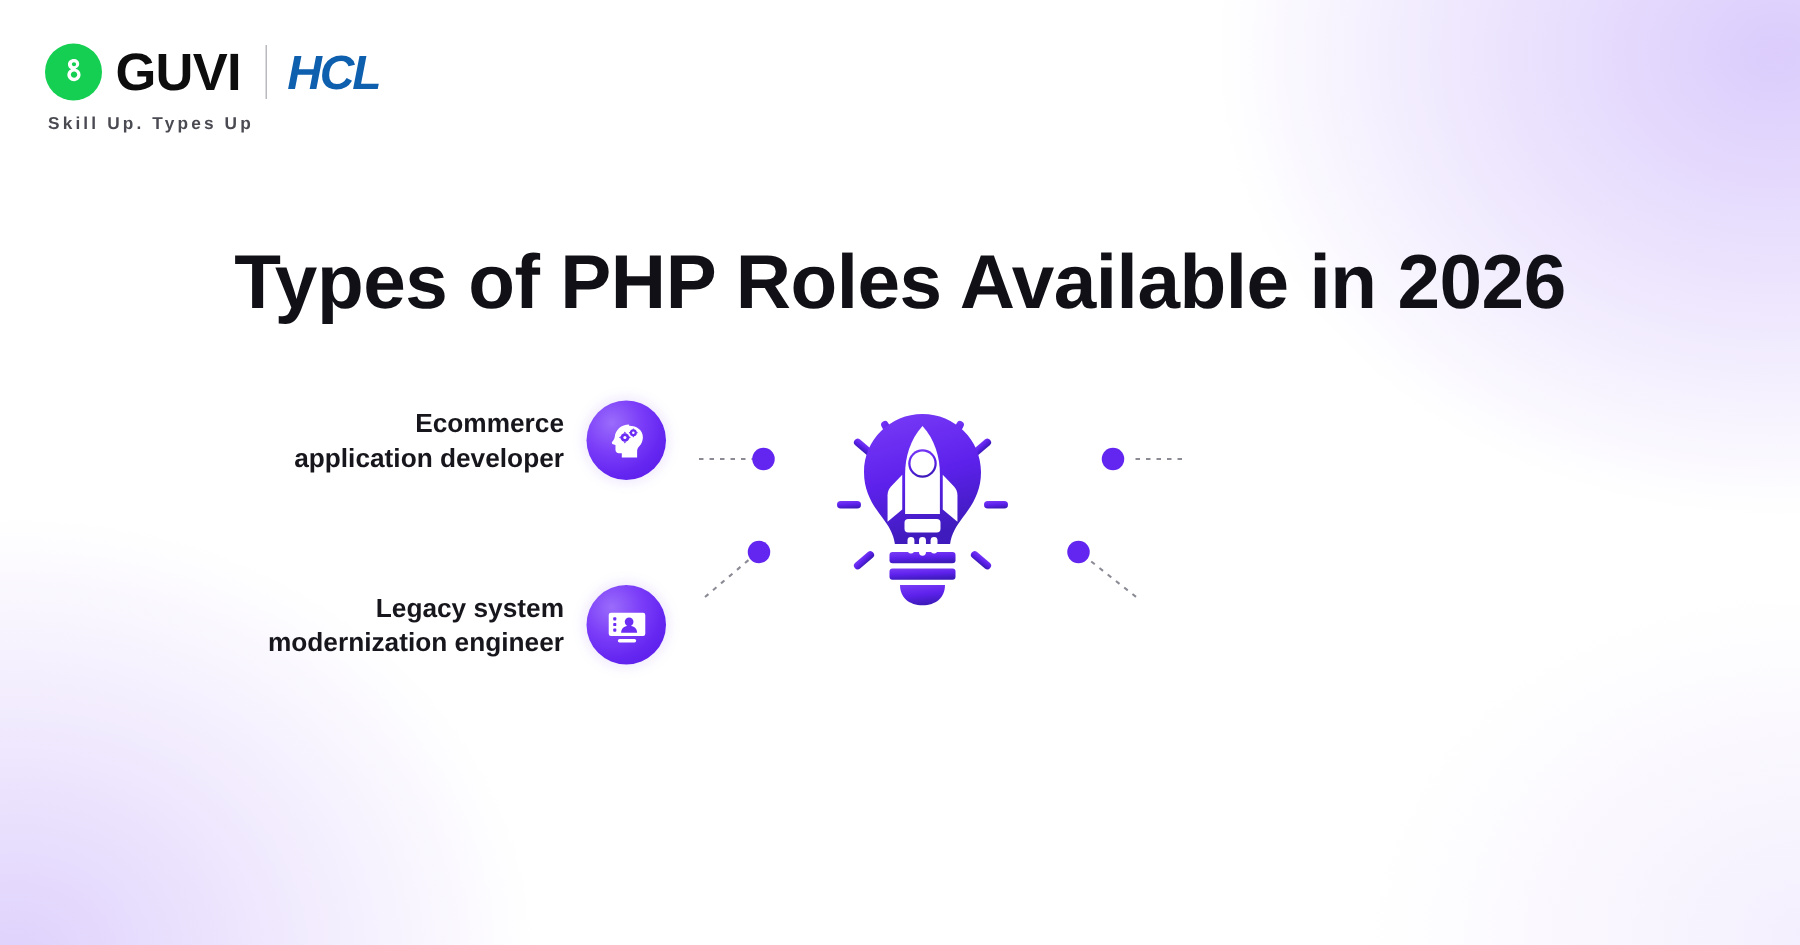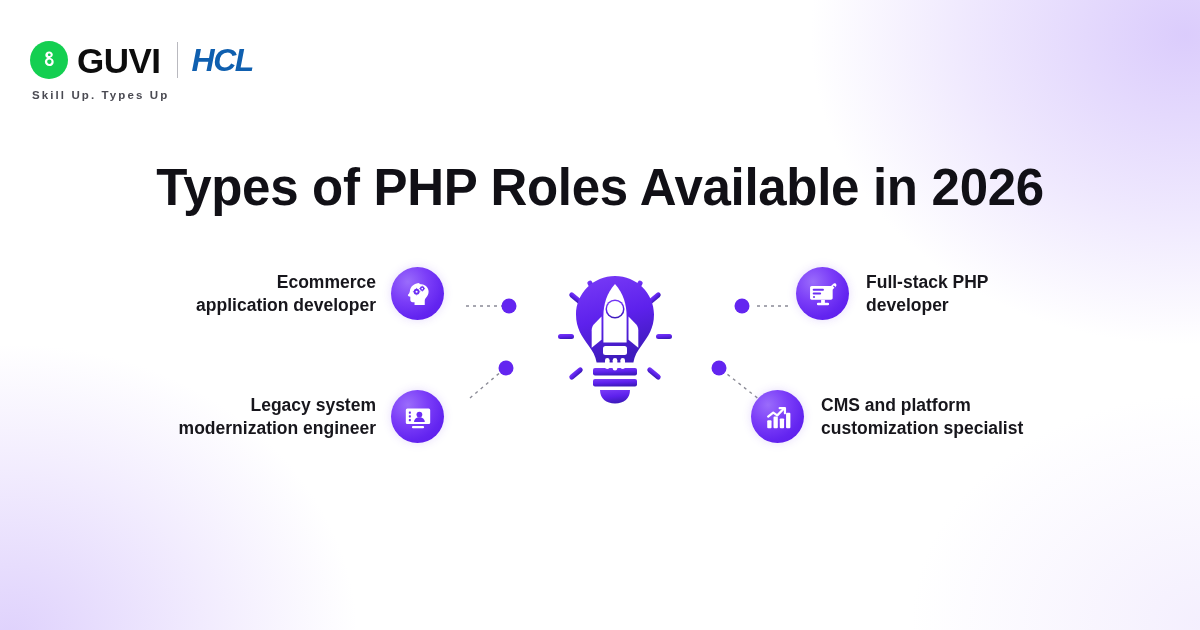--- a/index.html
+++ b/index.html
@@ -39,7 +39,6 @@
     display: flex;
     align-items: center;
     height: 44px;
-    margin-top: 12px;
   }
   .guvi-mark {
     width: 38px;

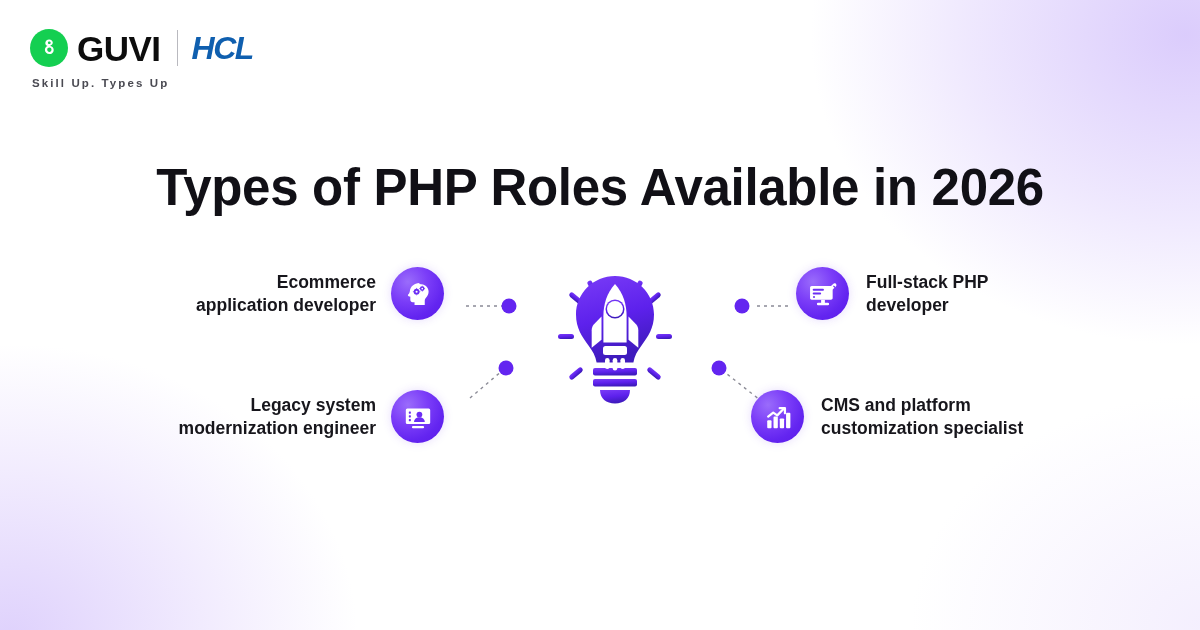--- a/index.html
+++ b/index.html
@@ -269,22 +269,6 @@
       </span>
     </div>
 
-    <div class="node node-right" id="node-fullstack">
-      <span class="node-icon">
-        <svg width="30" height="30" viewBox="0 0 32 32" aria-hidden="true">
-          <path d="M4 7.5h20.5c1 0 1.8 0.8 1.8 1.8v11c0 1-0.8 1.8-1.8 1.8H4c-1 0-1.8-0.8-1.8-1.8v-11c0-1 0.8-1.8 1.8-1.8z" fill="#ffffff"></path>
-          <rect x="5" y="10.4" width="12" height="2" rx="1" fill="#6c2df4"></rect>
-          <rect x="5" y="14.4" width="9" height="2" rx="1" fill="#6c2df4"></rect>
-          <circle cx="6.4" cy="19.2" r="1.1" fill="#6c2df4"></circle>
-          <path d="M26.8 5.2c1.3-1 2.9-0.6 3.4 0.6 0.4 1-0.2 2-1.2 2.9L20.4 16l-3.5 1.3 1.1-3.6 8.8-8.5z" fill="#ffffff"></path>
-          <path d="M27.6 6.9l1.7 1.7-0.9 0.9-1.7-1.7 0.9-0.9z" fill="#6c2df4"></path>
-          <rect x="9.5" y="25.4" width="13" height="2.6" rx="1.3" fill="#ffffff"></rect>
-          <rect x="14" y="22.2" width="4" height="3.6" fill="#ffffff"></rect>
-        </svg>
-      </span>
-      <span class="node-label">Full-stack PHP
-developer</span>
-    </div>
 
     <div class="node node-right" id="node-cms">
       <span class="node-icon">

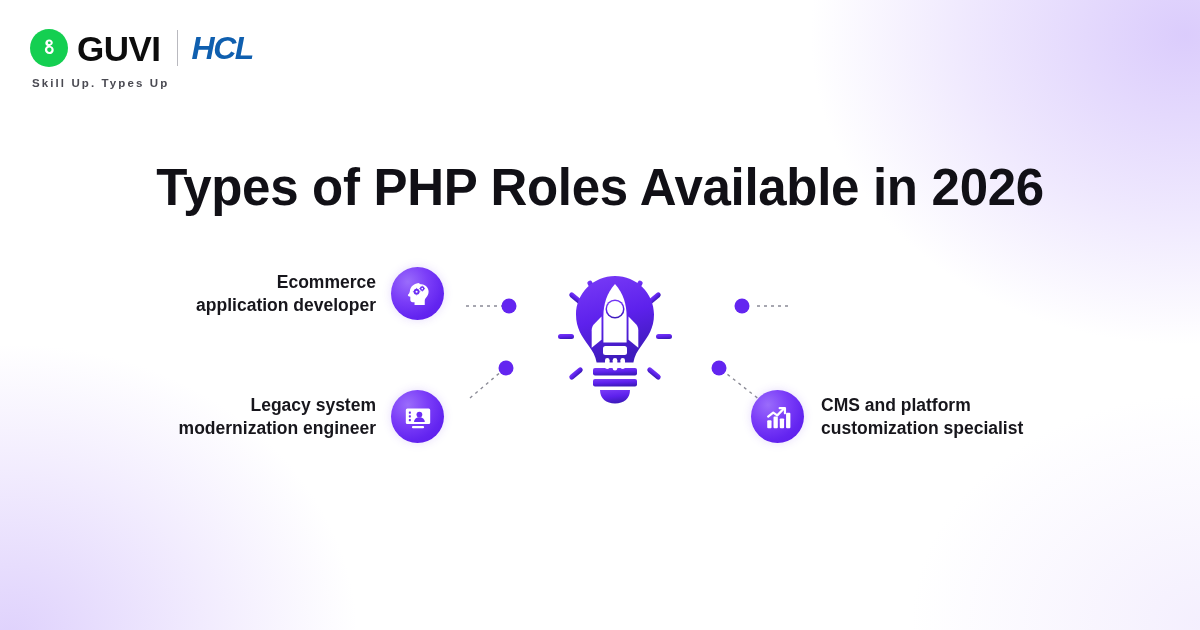--- a/index.html
+++ b/index.html
@@ -270,20 +270,6 @@
     </div>
 
 
-    <div class="node node-right" id="node-cms">
-      <span class="node-icon">
-        <svg width="30" height="30" viewBox="0 0 32 32" aria-hidden="true">
-          <rect x="4.5" y="19.5" width="4.6" height="8.5" rx="1" fill="#ffffff"></rect>
-          <rect x="11.2" y="15.5" width="4.6" height="12.5" rx="1" fill="#ffffff"></rect>
-          <rect x="17.9" y="17.5" width="4.6" height="10.5" rx="1" fill="#ffffff"></rect>
-          <rect x="24.6" y="11.5" width="4.6" height="16.5" rx="1" fill="#ffffff"></rect>
-          <path d="M5.5 15.6l5.4-4.3 4.3 3 6.4-6.6" stroke="#ffffff" stroke-width="2.4" fill="none" stroke-linecap="round" stroke-linejoin="round"></path>
-          <path d="M17.8 6.6h5.6v5.4" stroke="#ffffff" stroke-width="2.4" fill="none" stroke-linecap="round" stroke-linejoin="round"></path>
-        </svg>
-      </span>
-      <span class="node-label">CMS and platform
-customization specialist</span>
-    </div>
 
   </div>
 </div>

